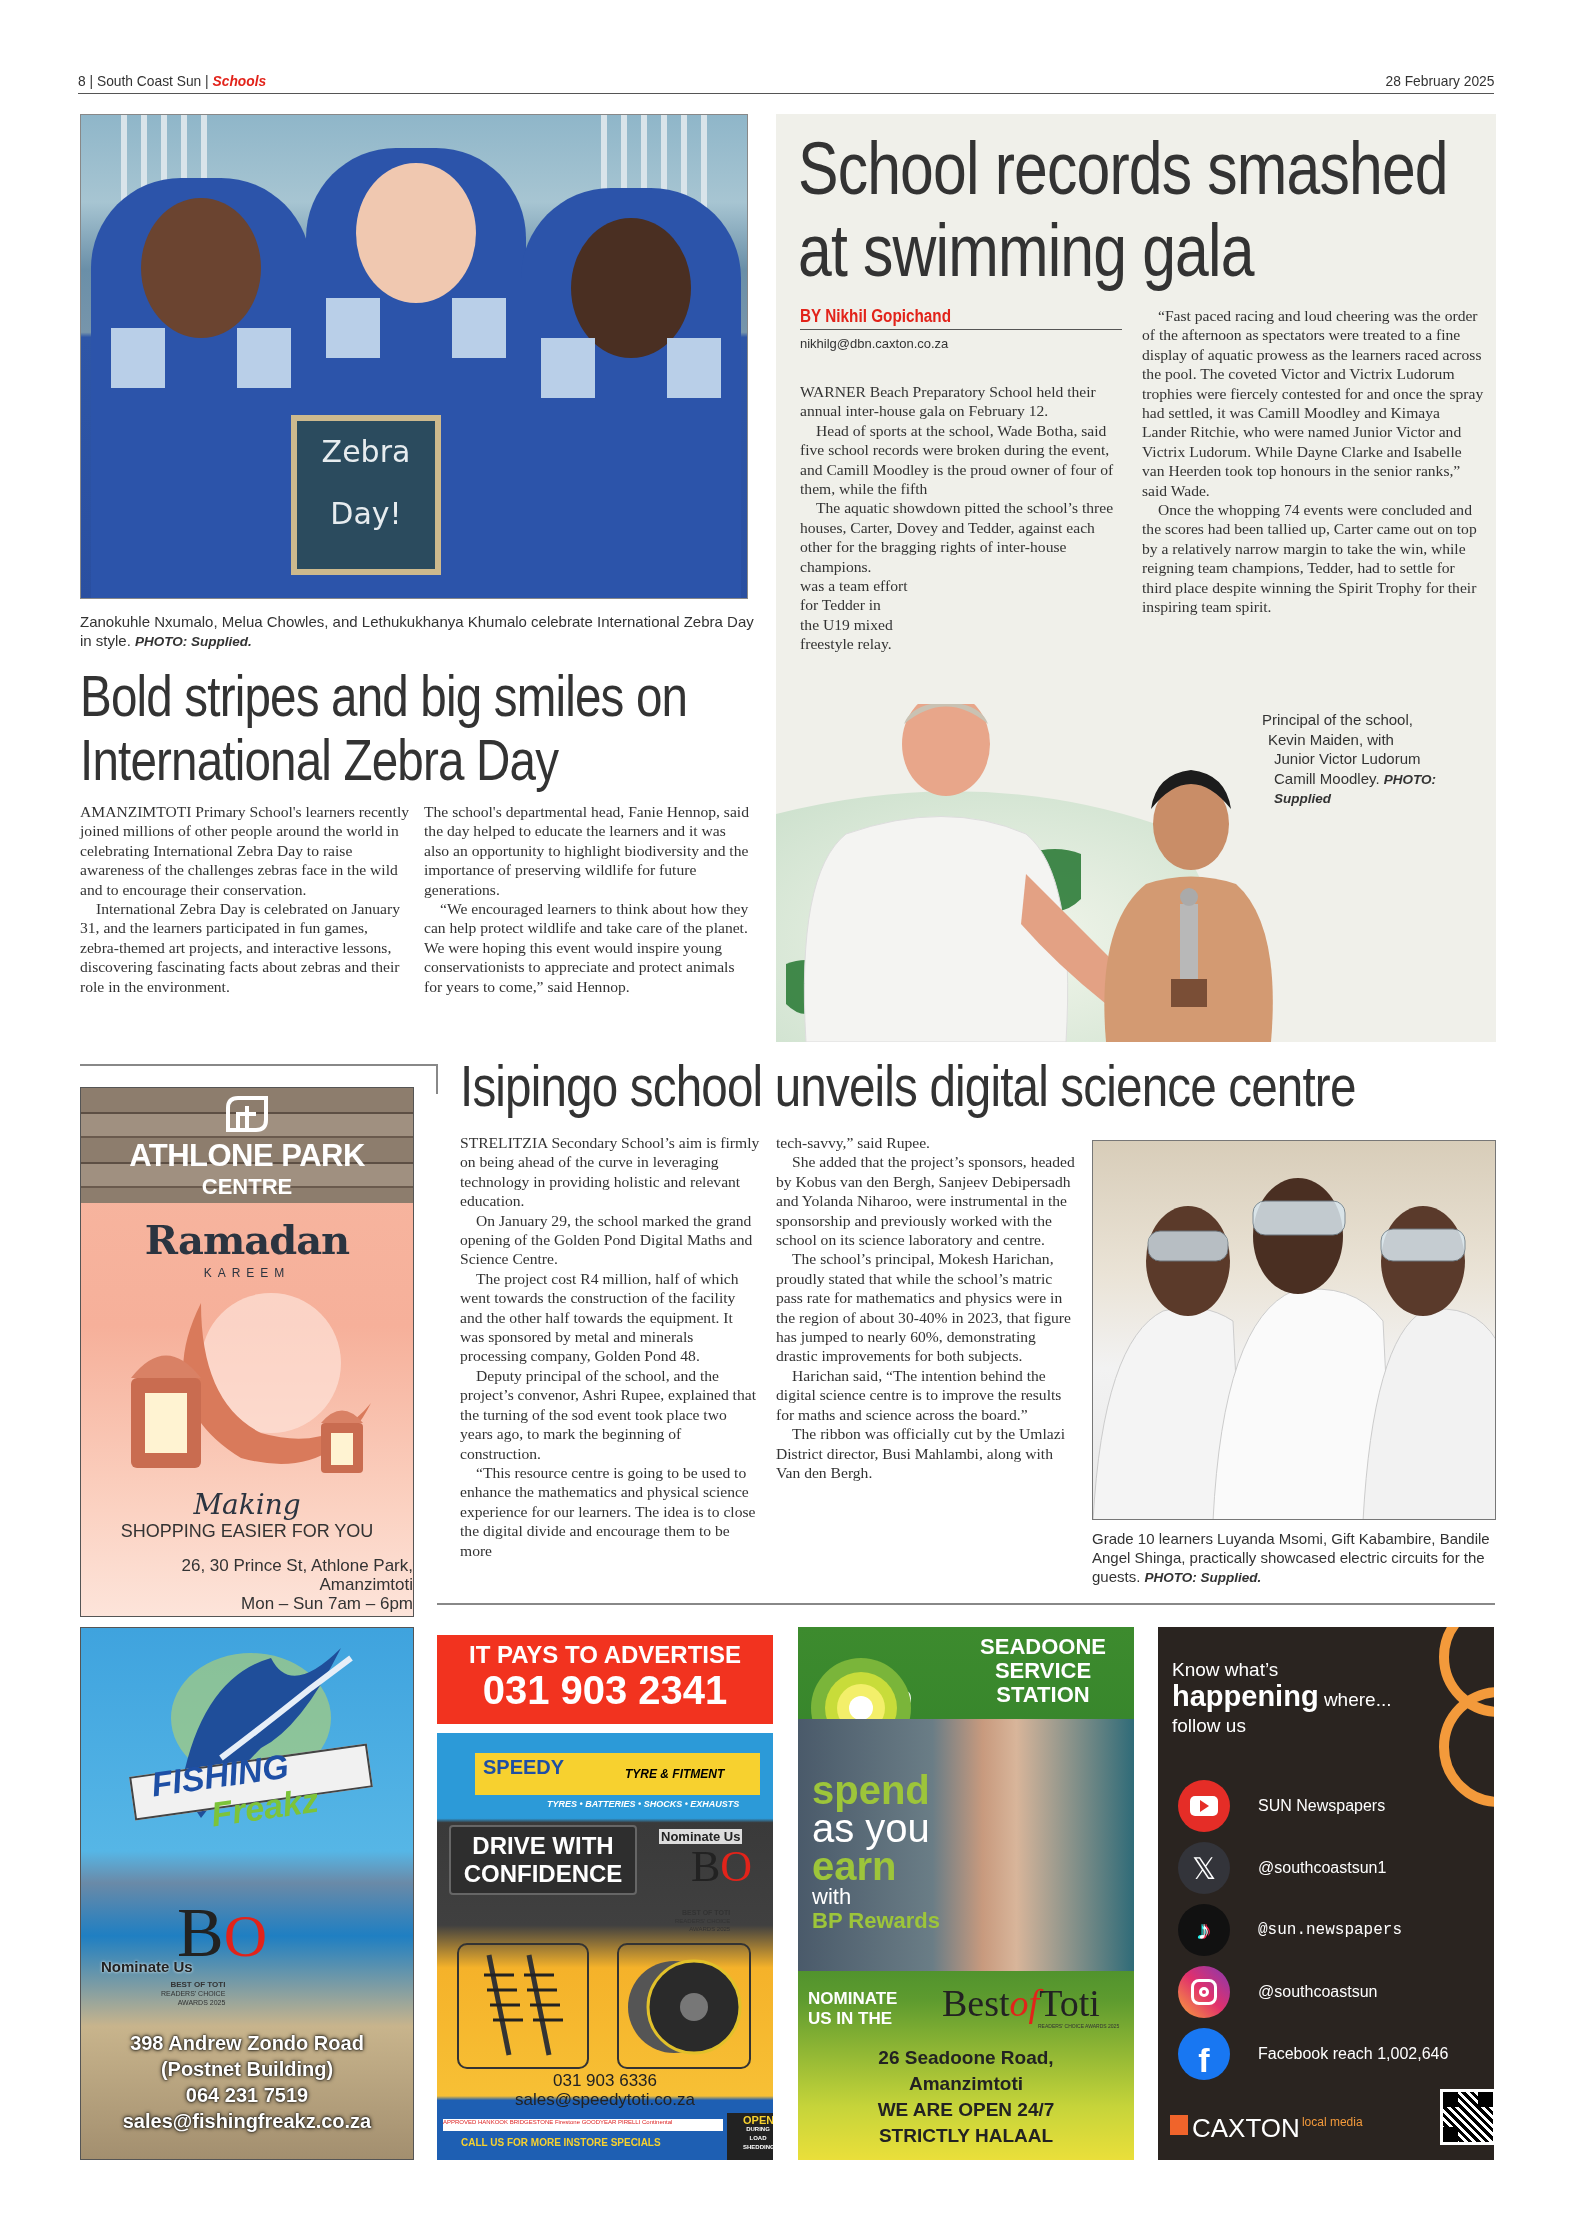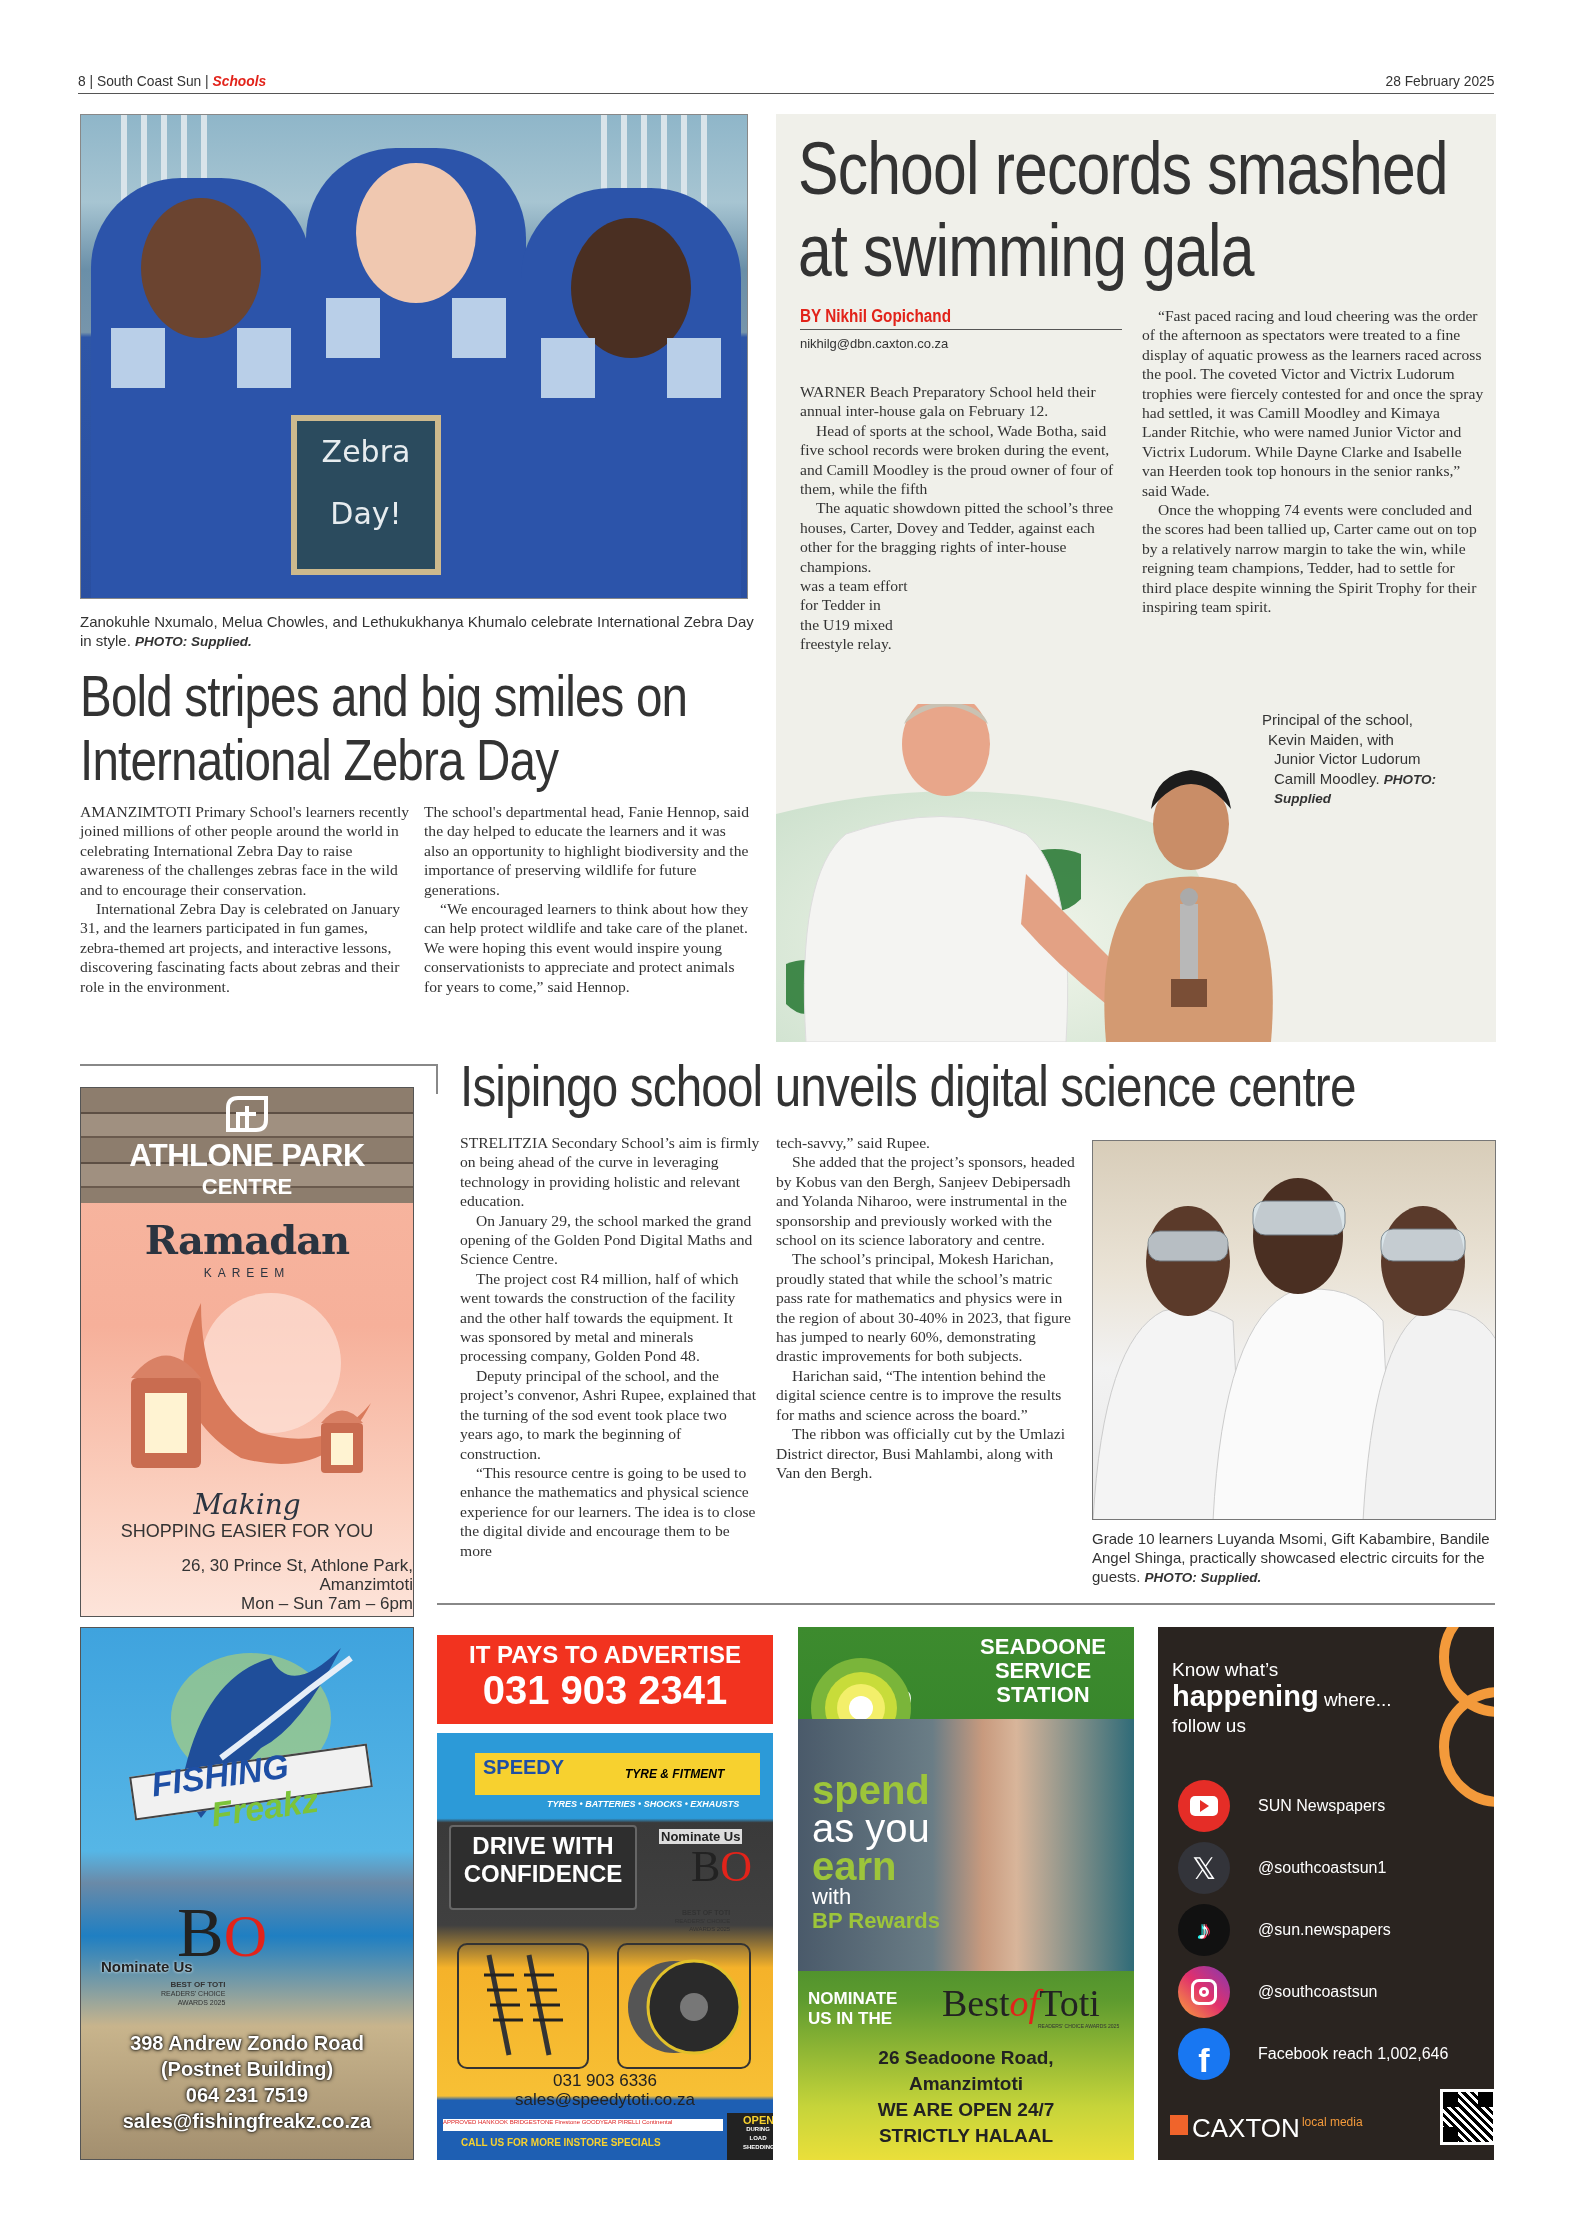--- a/index.html
+++ b/index.html
@@ -281,7 +281,7 @@
       <span style="position:absolute;left:150px;top:14px;color:#000000;font-weight:bold;font-style:italic;font-size:12px;">TYRE &amp; FITMENT</span>
     </div>
     <div style="position:absolute;left:110px;top:66px;color:#fff;font-weight:bold;font-style:italic;font-size:9px;">TYRES • BATTERIES • SHOCKS • EXHAUSTS</div>
-    <div style="position:absolute;left:12px;top:92px;width:188px;height:85px;background:#2e2e2e;border:2px solid #666;border-radius:4px;color:#fff;font-weight:bold;font-size:24px;line-height:28px;text-align:center;padding-top:5px;">
+    <div style="position:absolute;left:12px;top:92px;width:188px;height:70px;background:#2e2e2e;border:2px solid #666;border-radius:4px;color:#fff;font-weight:bold;font-size:24px;line-height:28px;text-align:center;padding-top:5px;">
       <div>DRIVE WITH</div>
       <div>CONFIDENCE</div>
     </div>

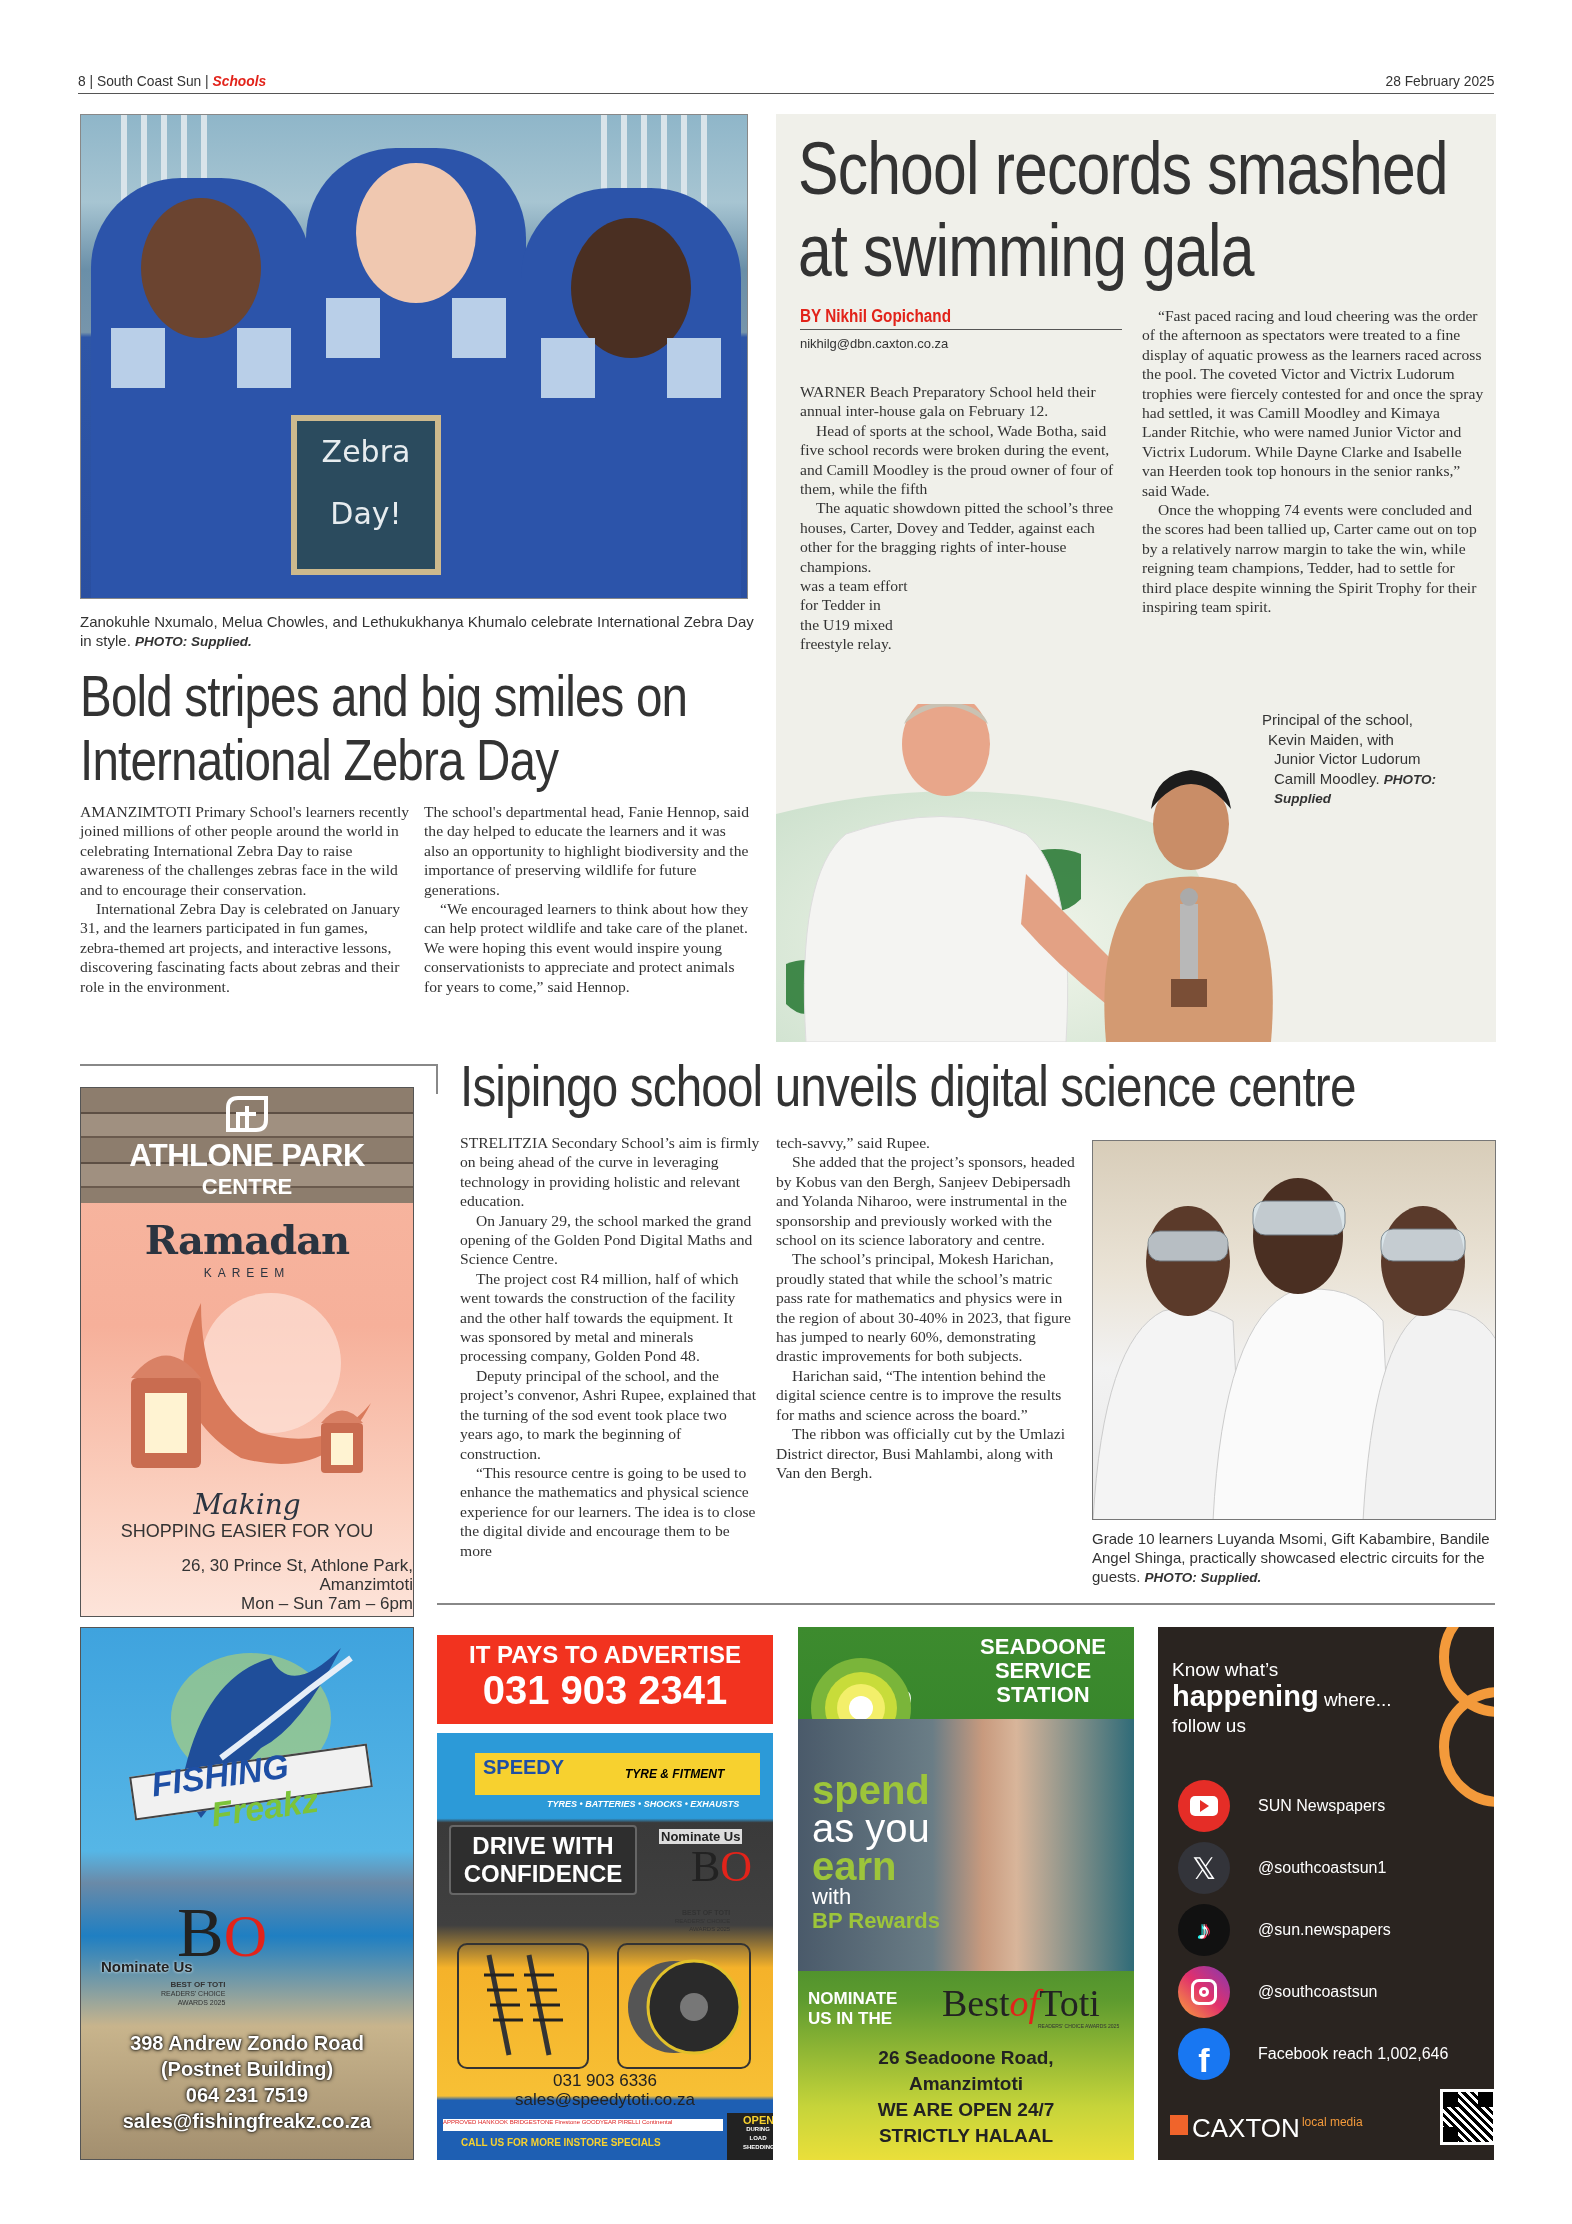--- a/index.html
+++ b/index.html
@@ -399,7 +399,7 @@
     </div>
     <div style="display:flex;align-items:center;height:62px;">
       <div style="width:52px;height:52px;border-radius:50%;background:#111;color:#fff;font-size:26px;display:flex;align-items:center;justify-content:center;text-shadow:-2px 0 #25f4ee, 2px 0 #fe2c55;">♪</div>
-      <span style="margin-left:28px;color:#fff;font-size:16px;">@sun.newspapers</span>
+      <span style="margin-left:28px;color:#fff;font-size:16px;font-family:Liberation Mono, monospace;">@sun.newspapers</span>
     </div>
     <div style="display:flex;align-items:center;height:62px;">
       <div style="width:52px;height:52px;border-radius:50%;background:linear-gradient(45deg,#f9a43a,#e1306c,#833ab4);display:flex;align-items:center;justify-content:center;">

